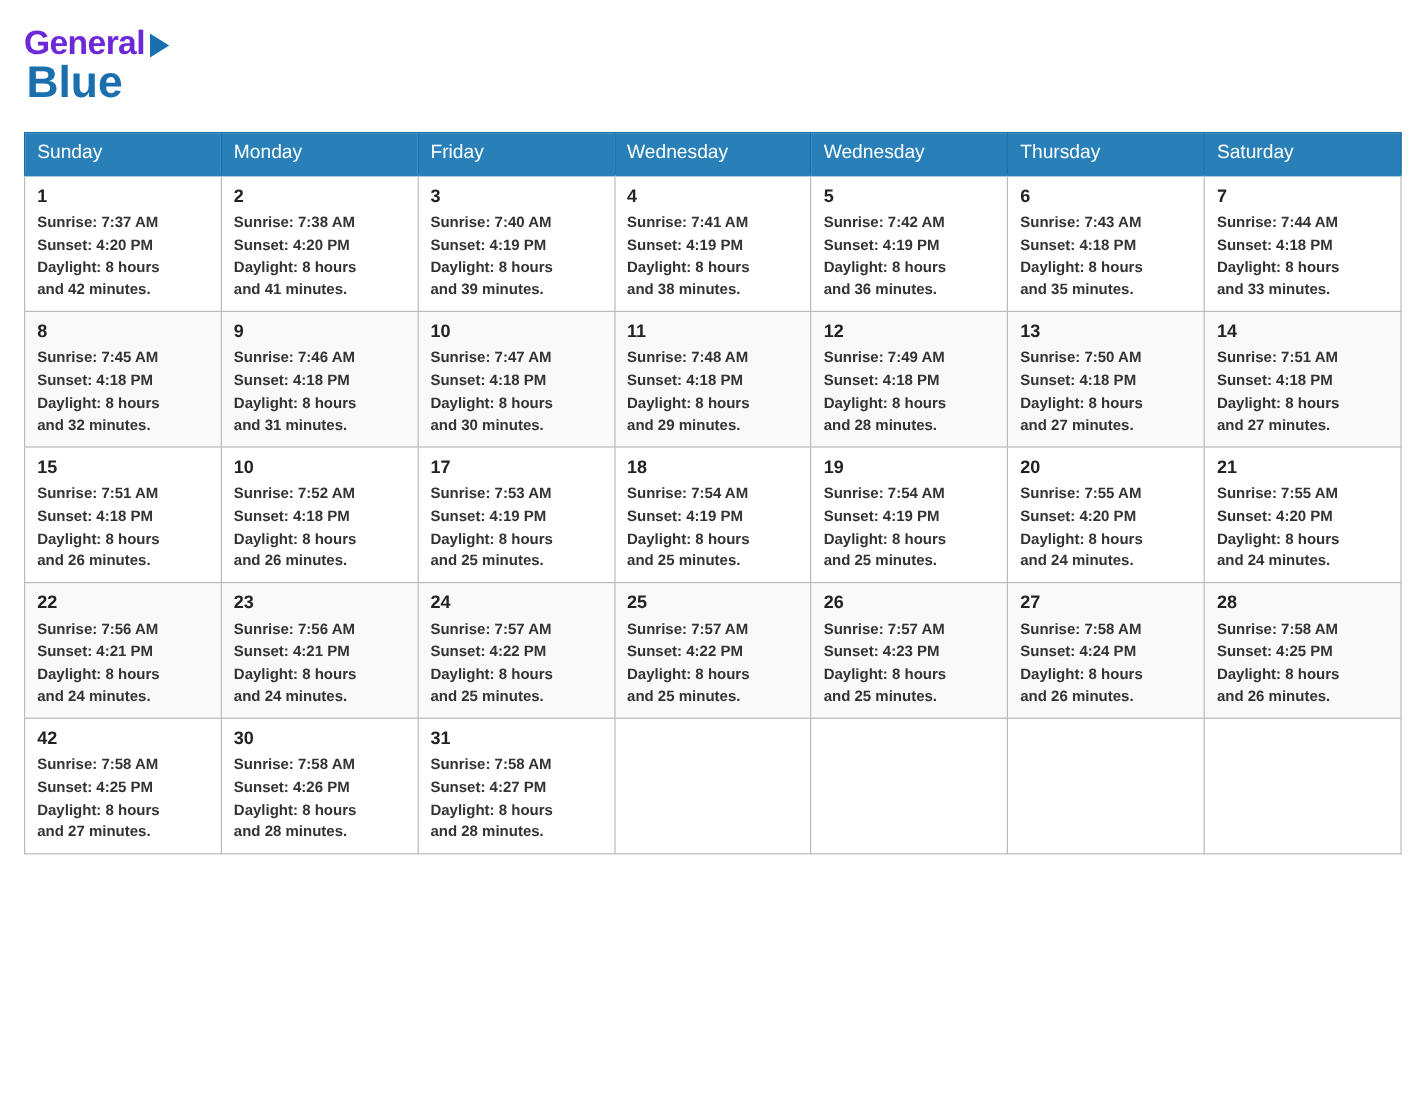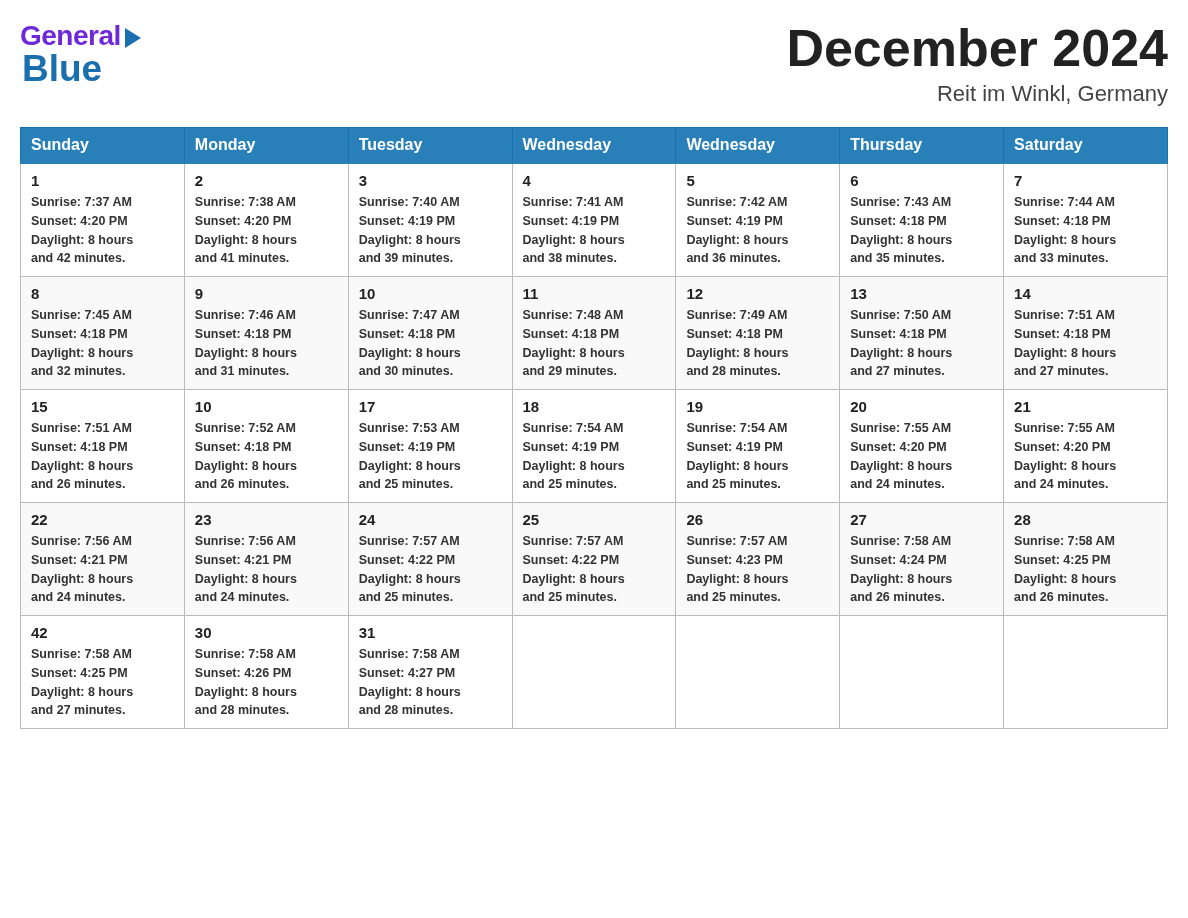--- a/index.html
+++ b/index.html
@@ -118,10 +118,6 @@
       <div class="logo-arrow"></div>
     </div>
     <span class="logo-blue">Blue</span>
-  </div>
-  <div class="title-area">
-    <div class="month-title">December 2024</div>
-    <div class="subtitle">Reit im Winkl, Germany</div>
   </div>
 </div>
 

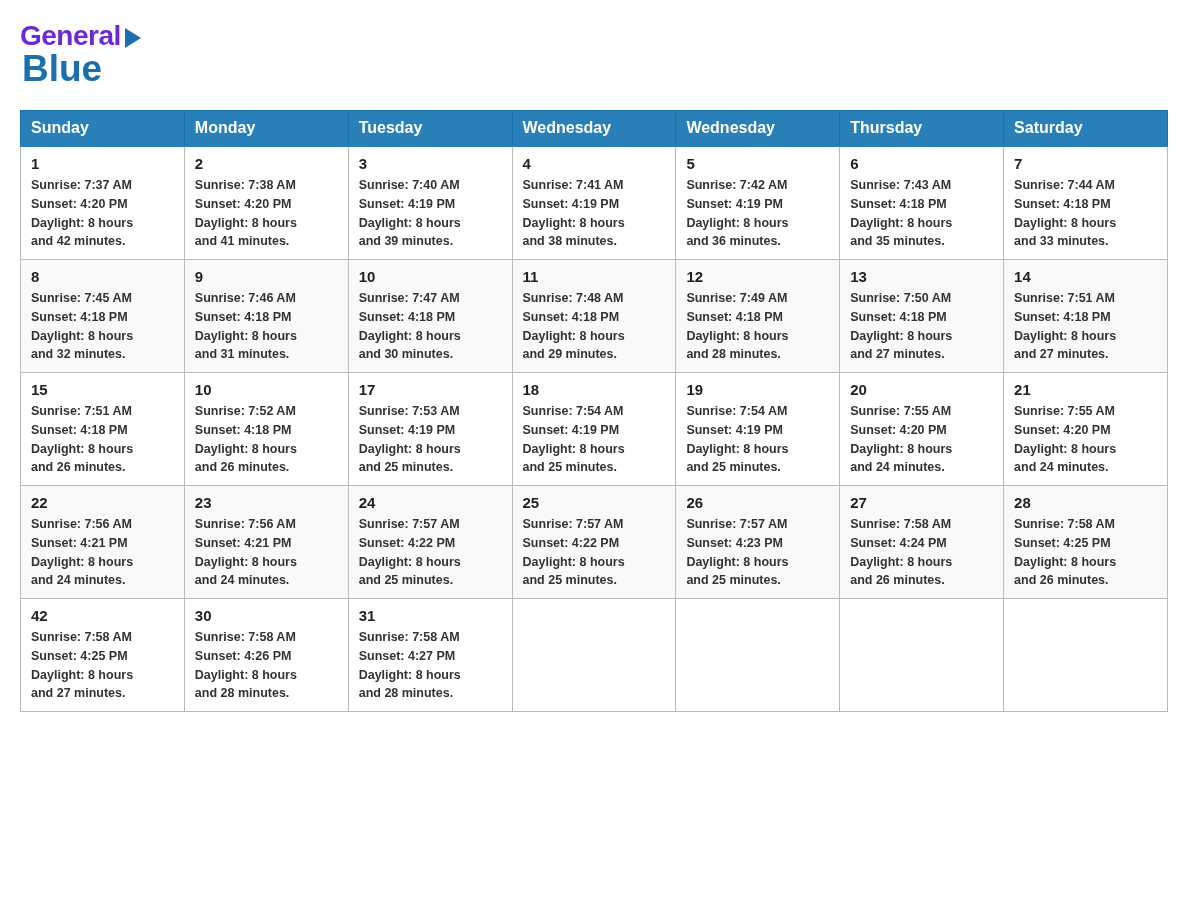--- a/index.html
+++ b/index.html
@@ -70,7 +70,7 @@
       background-color: #2980b9;
       color: #fff;
       font-size: 16px;
-      font-weight: bold;
+      font-weight: normal;
       padding: 8px 10px;
       text-align: left;
       border: 1px solid #1a6faf;

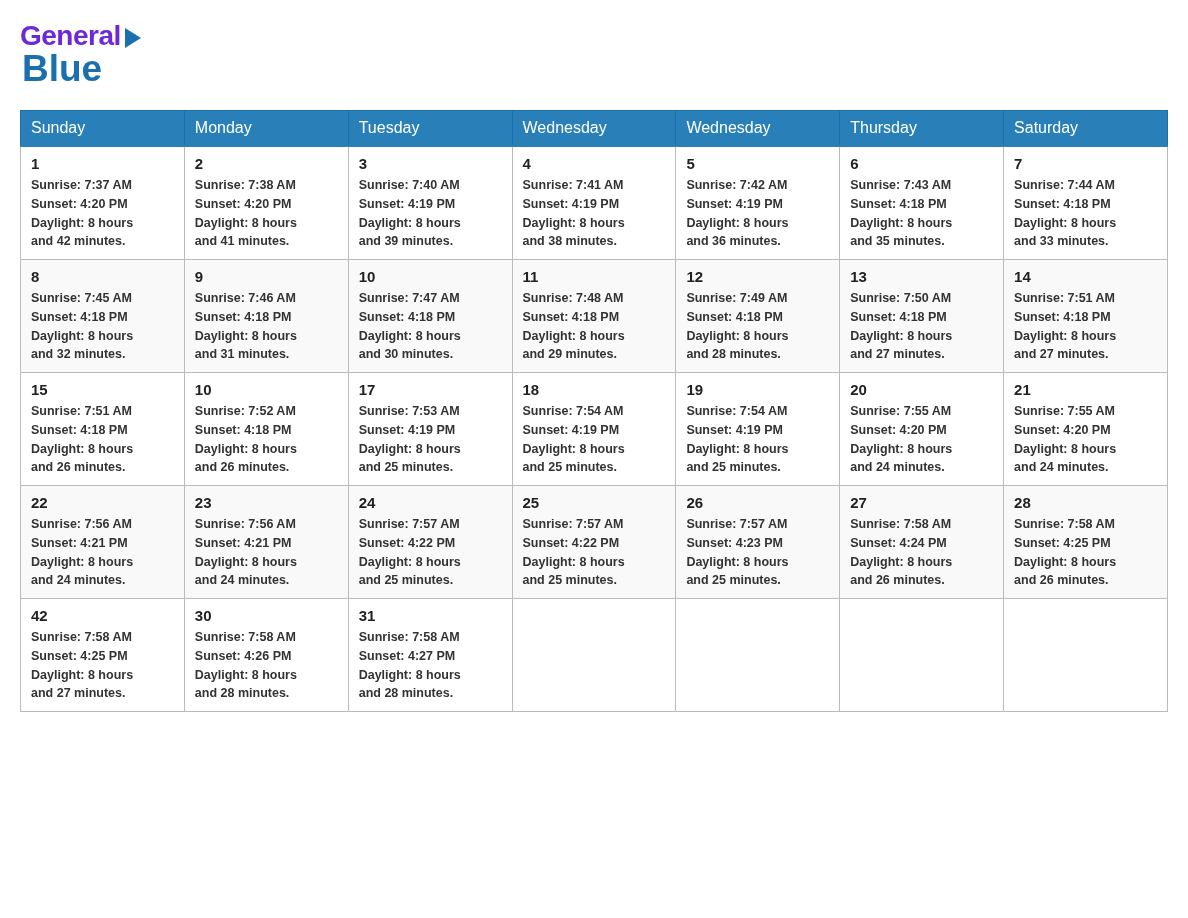--- a/index.html
+++ b/index.html
@@ -126,7 +126,7 @@
     <tr>
       <th>Sunday</th>
       <th>Monday</th>
-      <th>Tuesday</th>
+      <th>Friday</th>
       <th>Wednesday</th>
       <th>Wednesday</th>
       <th>Thursday</th>

